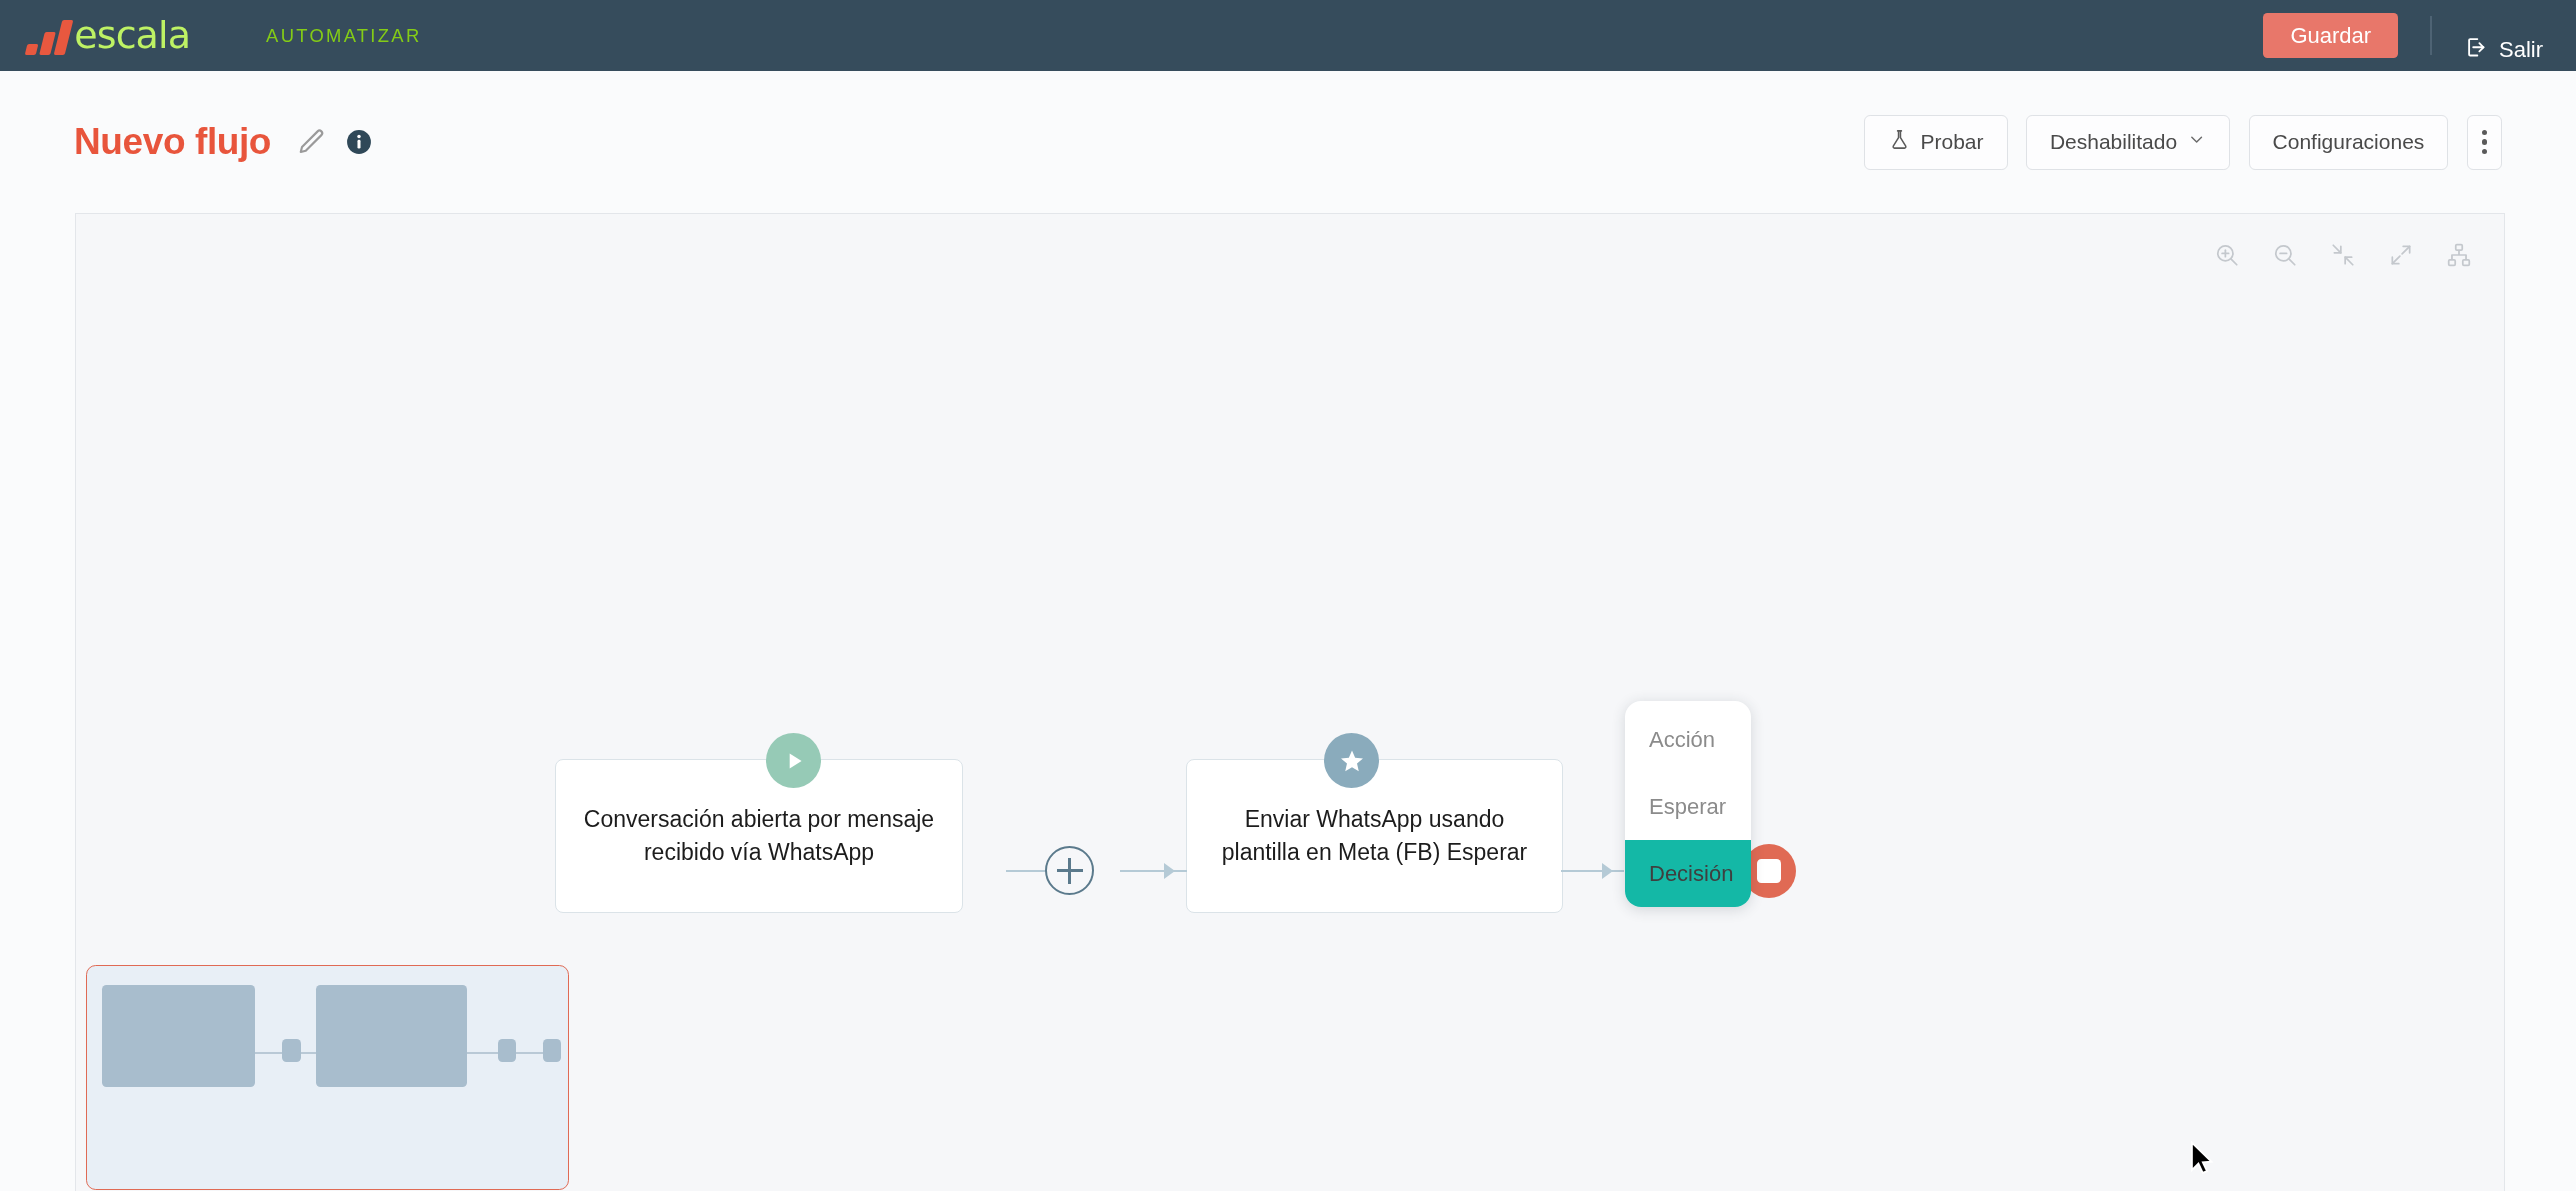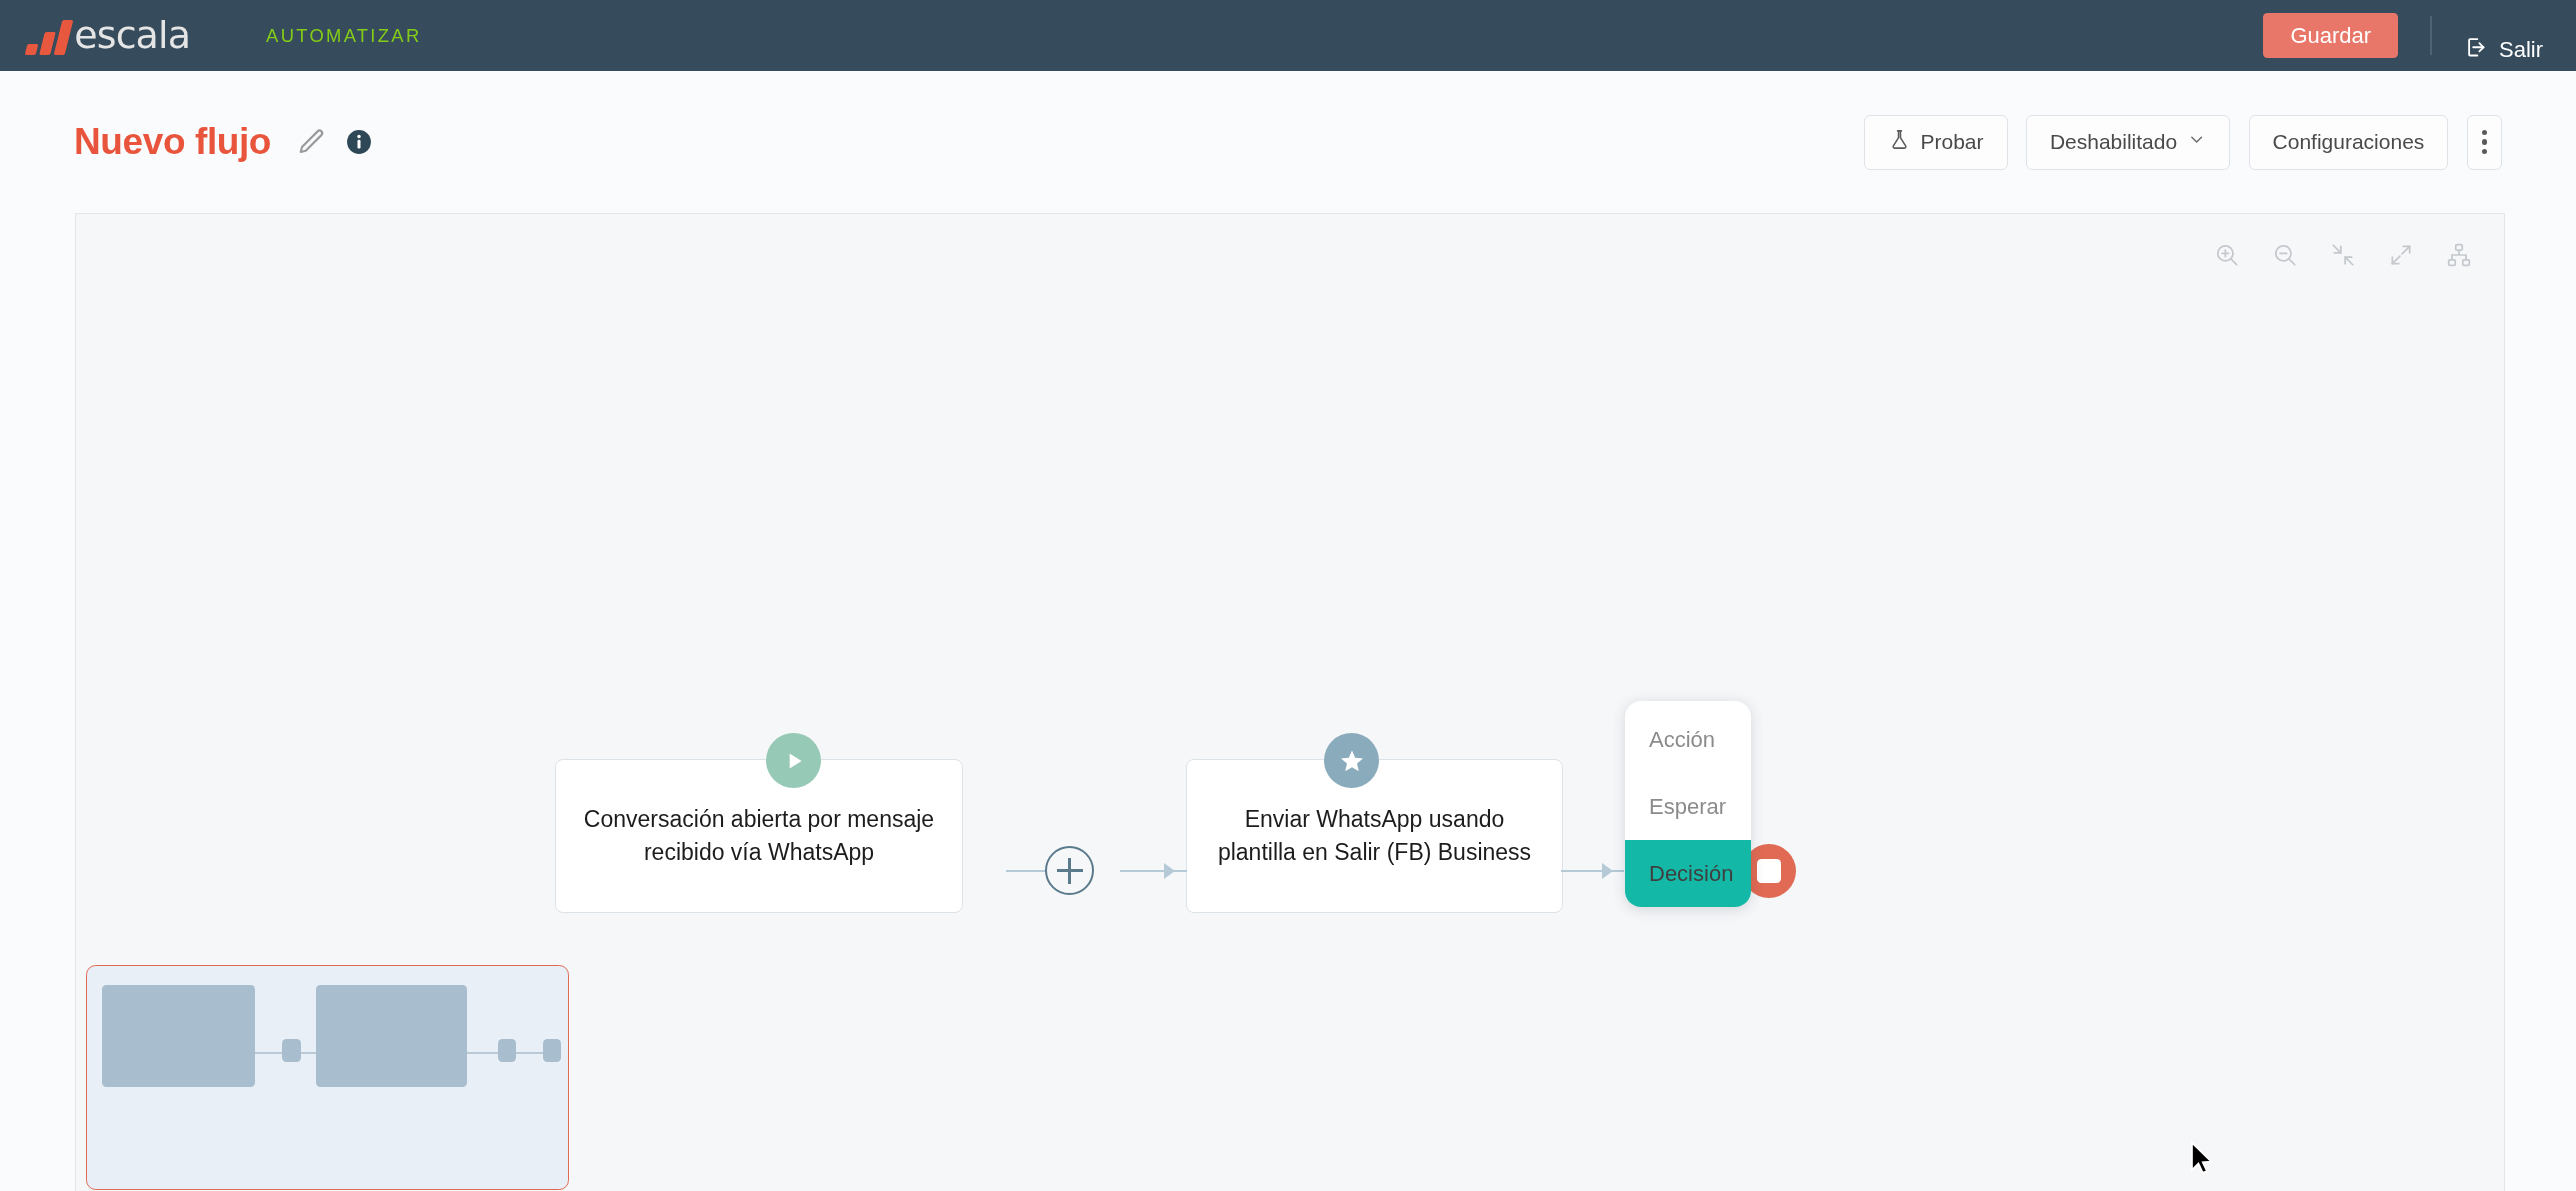--- a/index.html
+++ b/index.html
@@ -22,7 +22,7 @@
   .lb2{ width:11.4px; height:23px; }
   .lb3{ width:11.4px; height:35px; }
   .logo-text{
-    color:#e5e5e5; font-size:38px; font-weight:400; letter-spacing:-0.9px;
+    color:#bef264; font-size:38px; font-weight:400; letter-spacing:-0.9px;
     line-height:39px; position:relative; font-family:"DejaVu Sans", sans-serif;
   }
   .topbar-section{

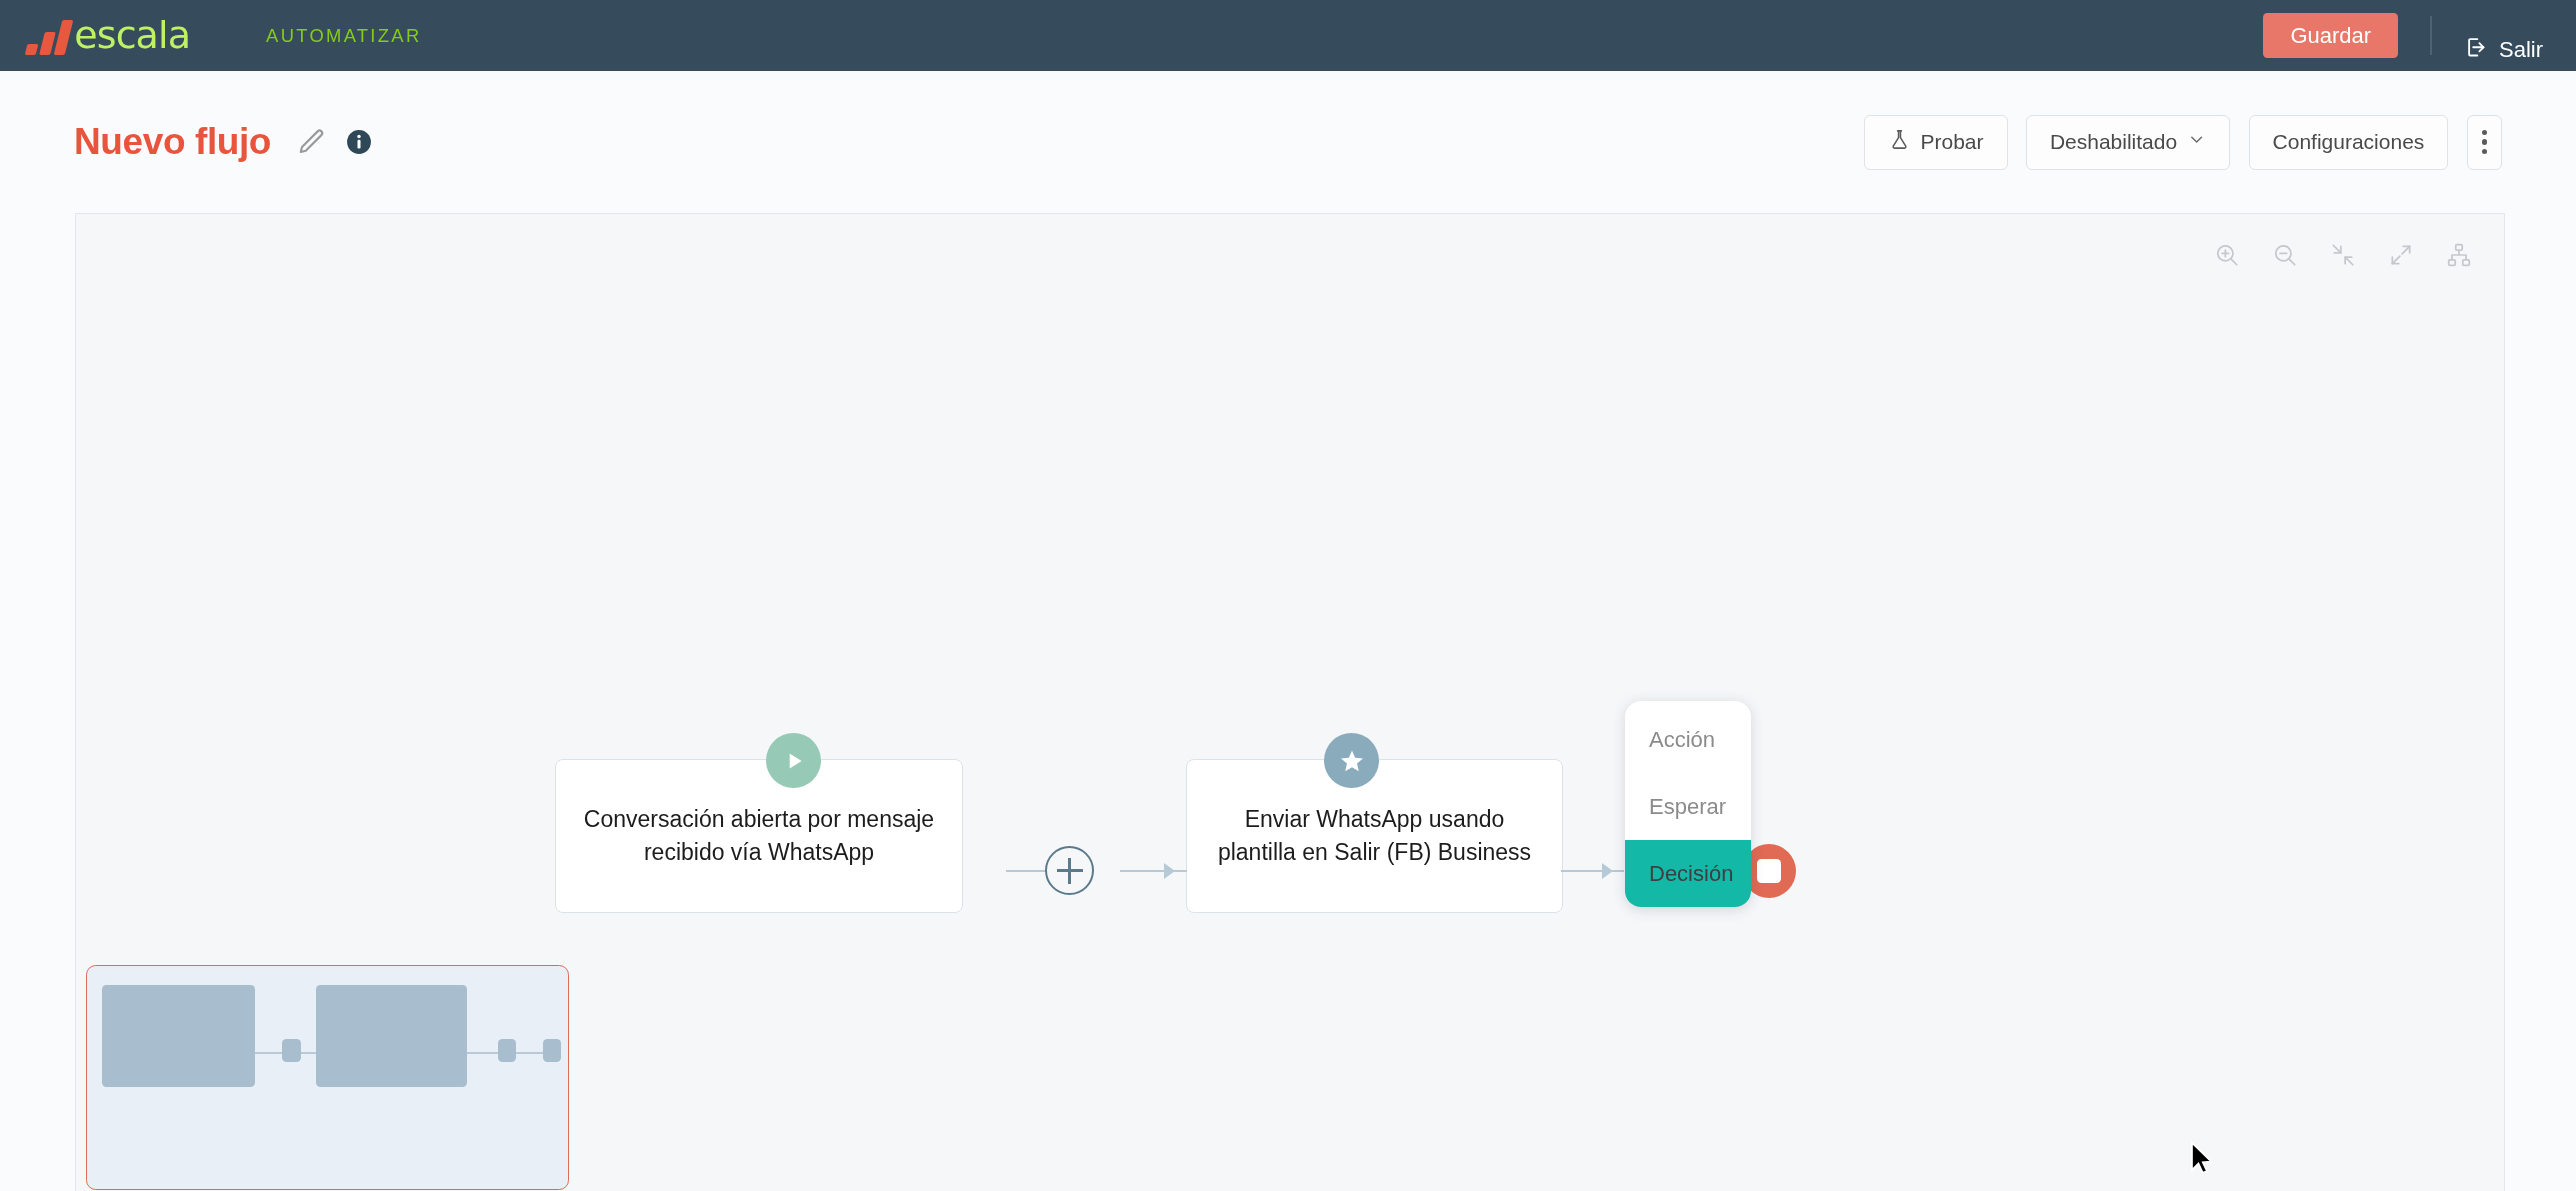--- a/index.html
+++ b/index.html
@@ -292,7 +292,7 @@
       </svg>
     </div>
     <div class="node" style="left:1110px; top:545px; width:377px; height:154px;">
-      <span>Enviar WhatsApp usando plantilla en Salir (FB) Business</span>
+      <span>Enviar WhatsApp usando plantilla en Meta (FB) Esperar</span>
     </div>
 
     <div class="plus-node" style="left:1550px; top:632px;"></div>

